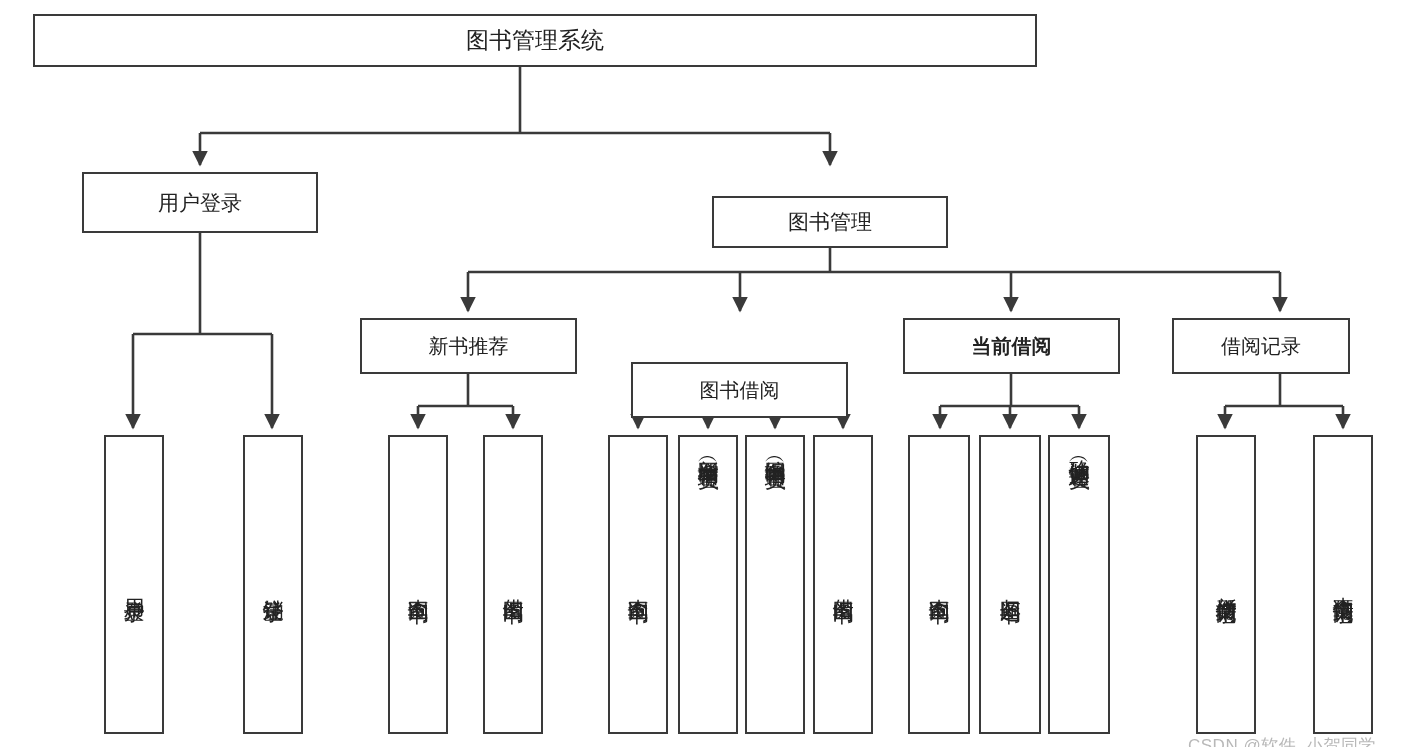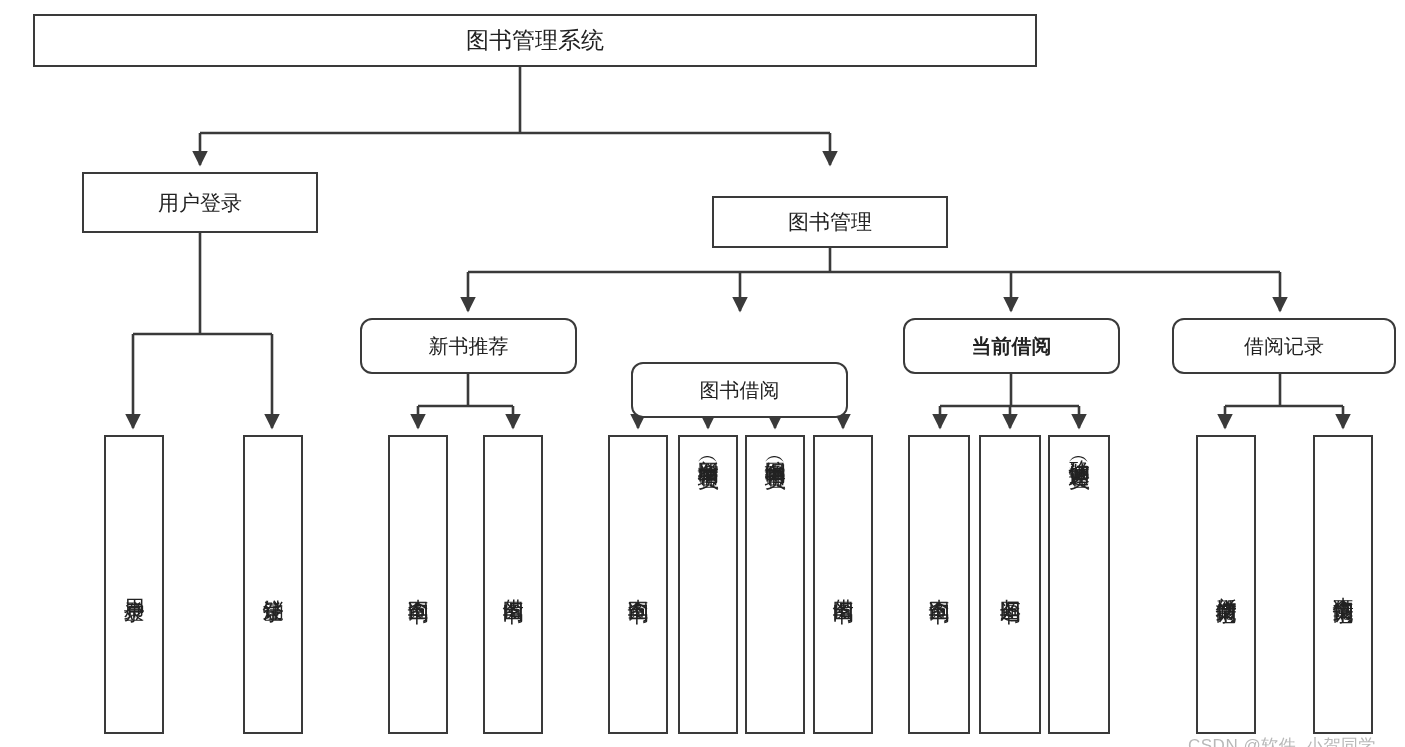--- a/index.html
+++ b/index.html
@@ -44,7 +44,6 @@
   }
   .node-l3 {
     font-size: 20px;
-    border-radius: 12px;
   }
   .node-leaf {
     align-items: flex-start;

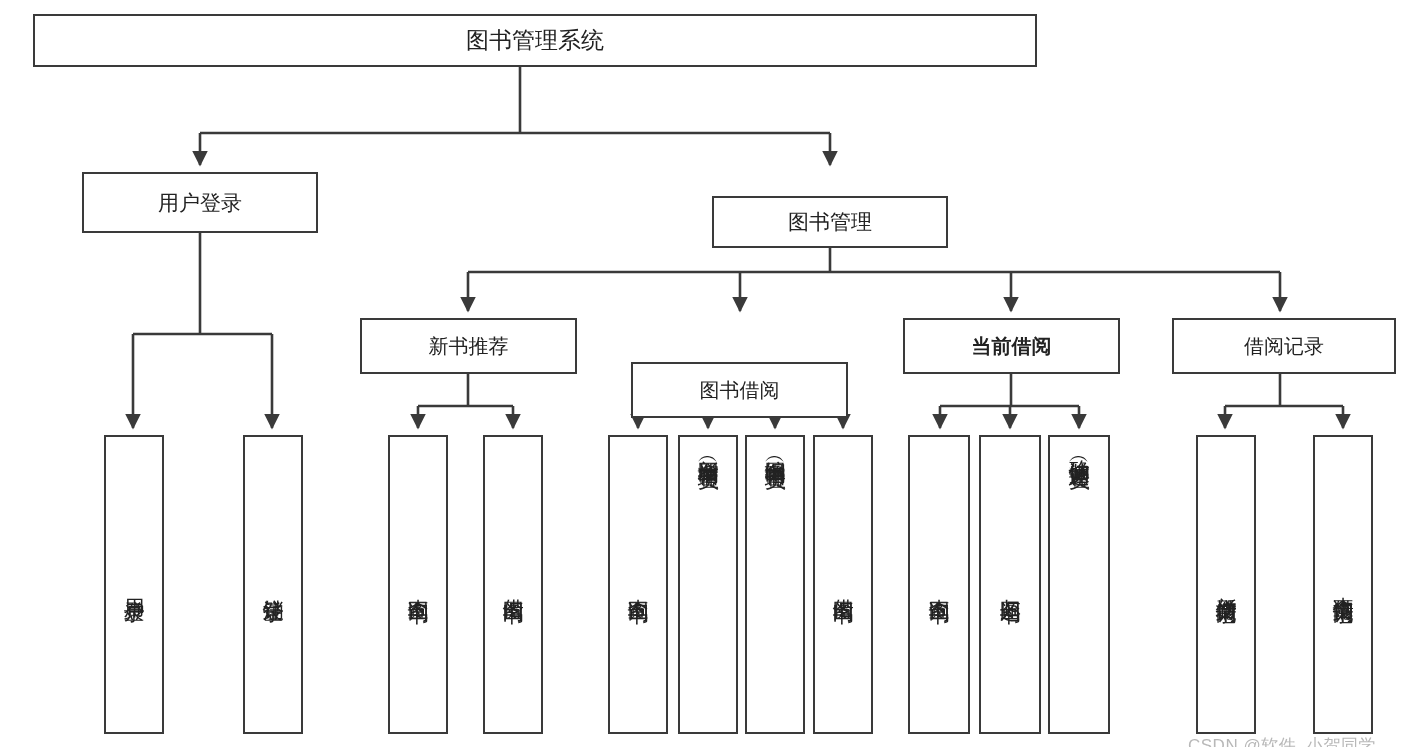--- a/index.html
+++ b/index.html
@@ -150,7 +150,7 @@
   <div class="node node-l3" style="left:903px; top:318px; width:217px; height:56px;font-weight:bold;">
     <span>当前借阅</span>
   </div>
-  <div class="node node-l3" style="left:1172px; top:318px; width:224px; height:56px;">
+  <div class="node node-l3" style="left:1172px; top:318px; width:178px; height:56px;">
     <span>借阅记录</span>
   </div>
 

